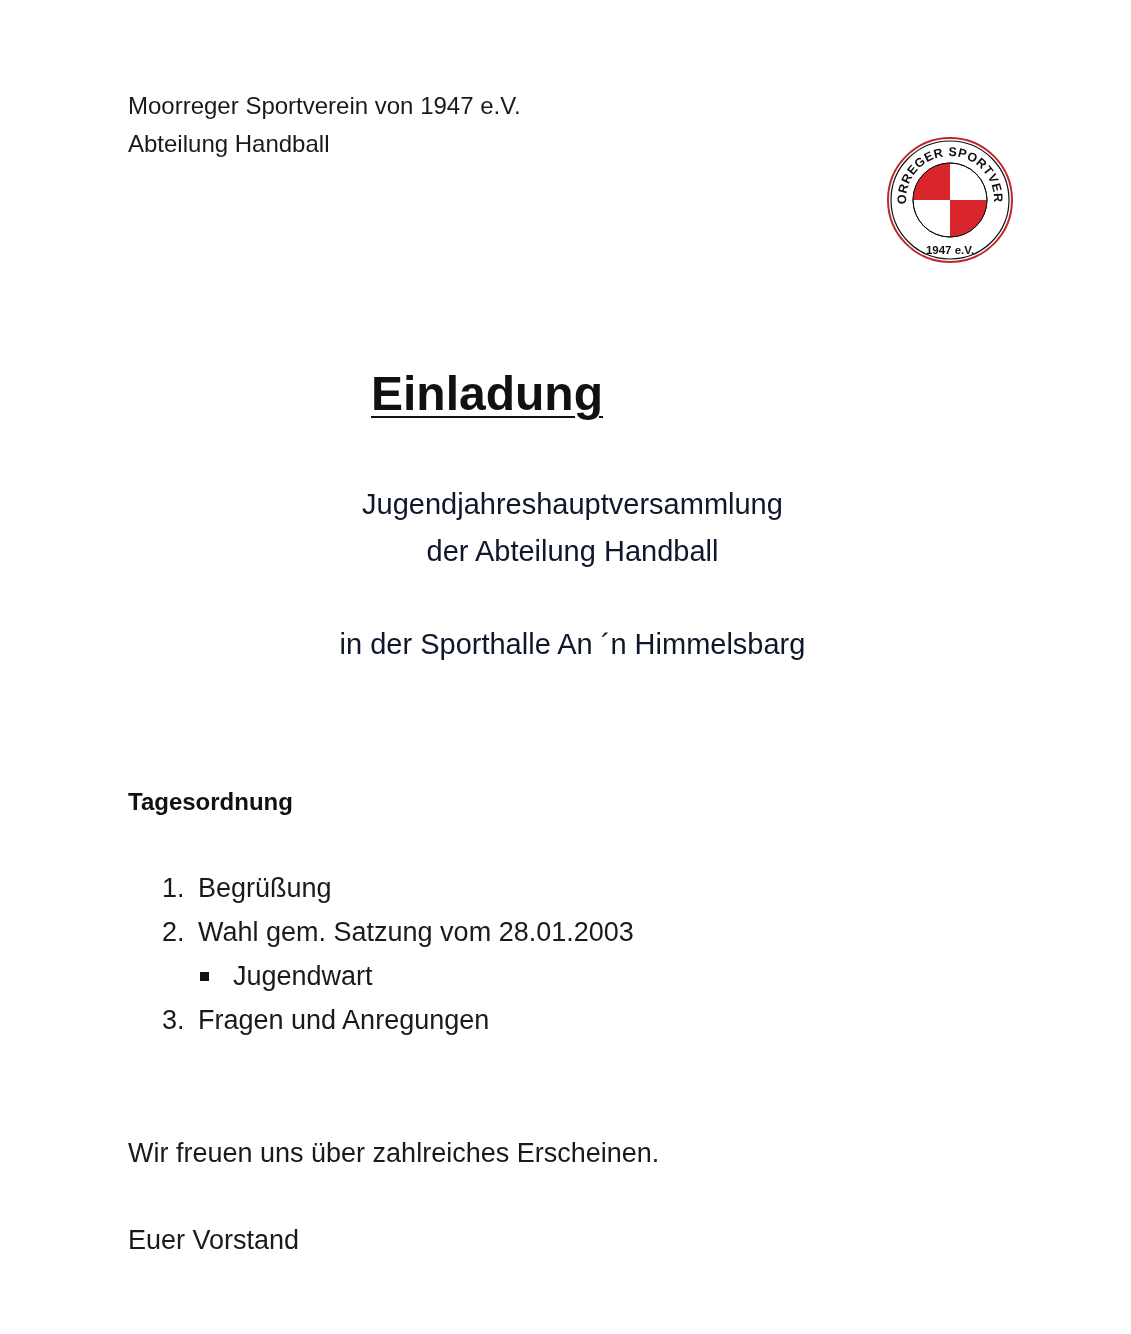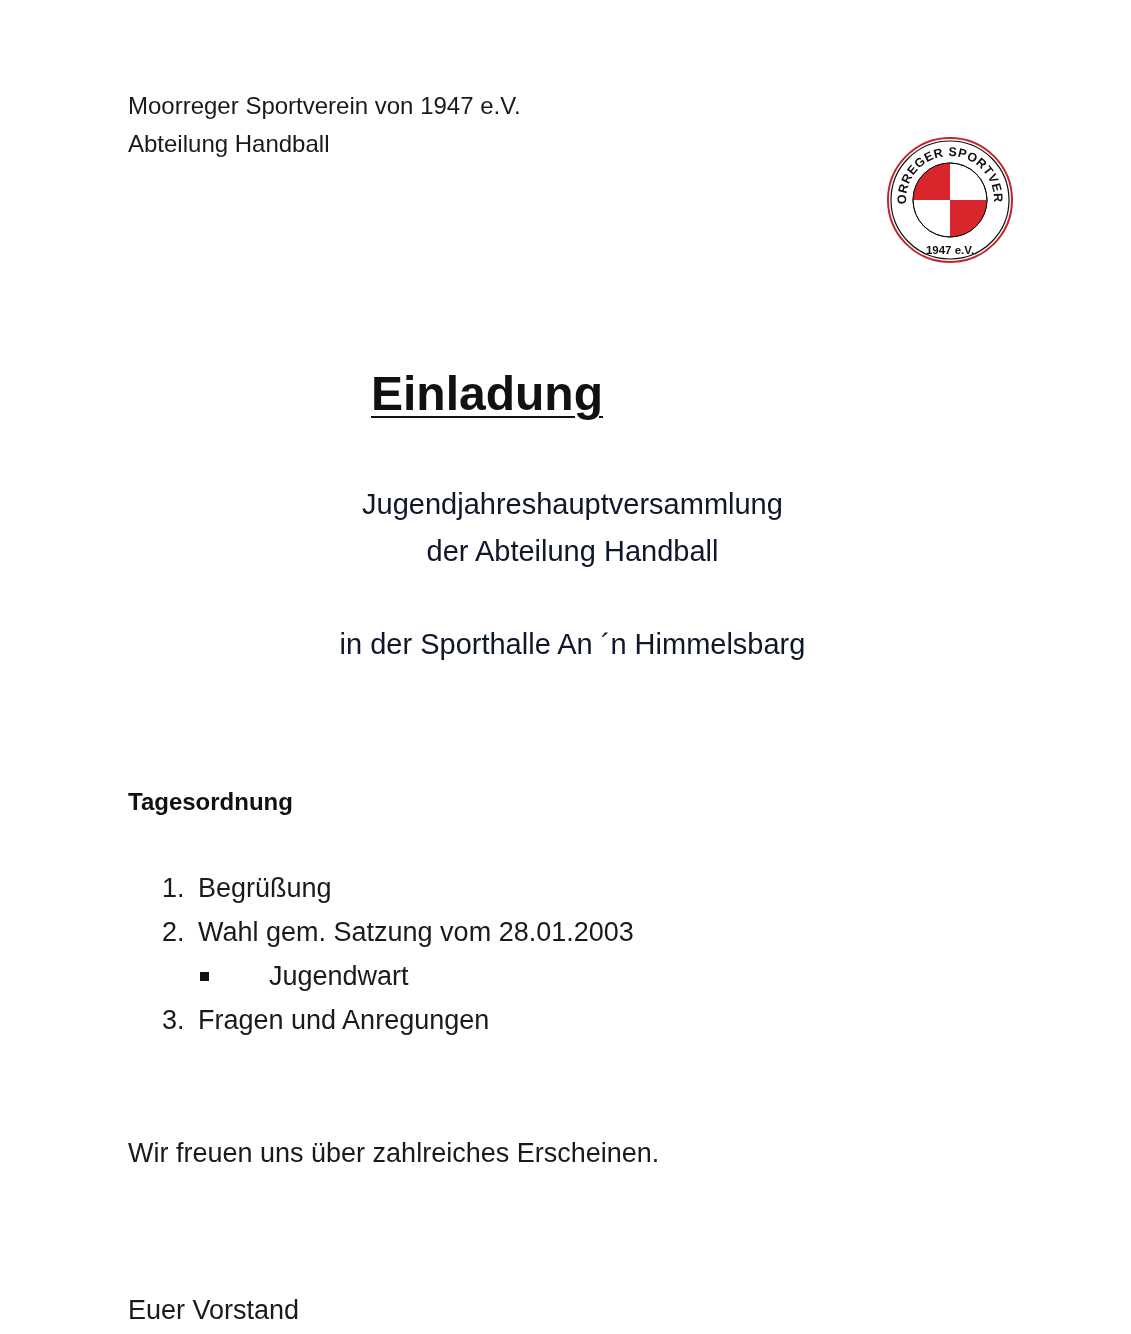--- a/index.html
+++ b/index.html
@@ -88,7 +88,6 @@
       align-items: center;
       padding-left: 38px;
       white-space: nowrap;
-      gap: 36px;
     }
     .bullet-square {
       display: inline-block;

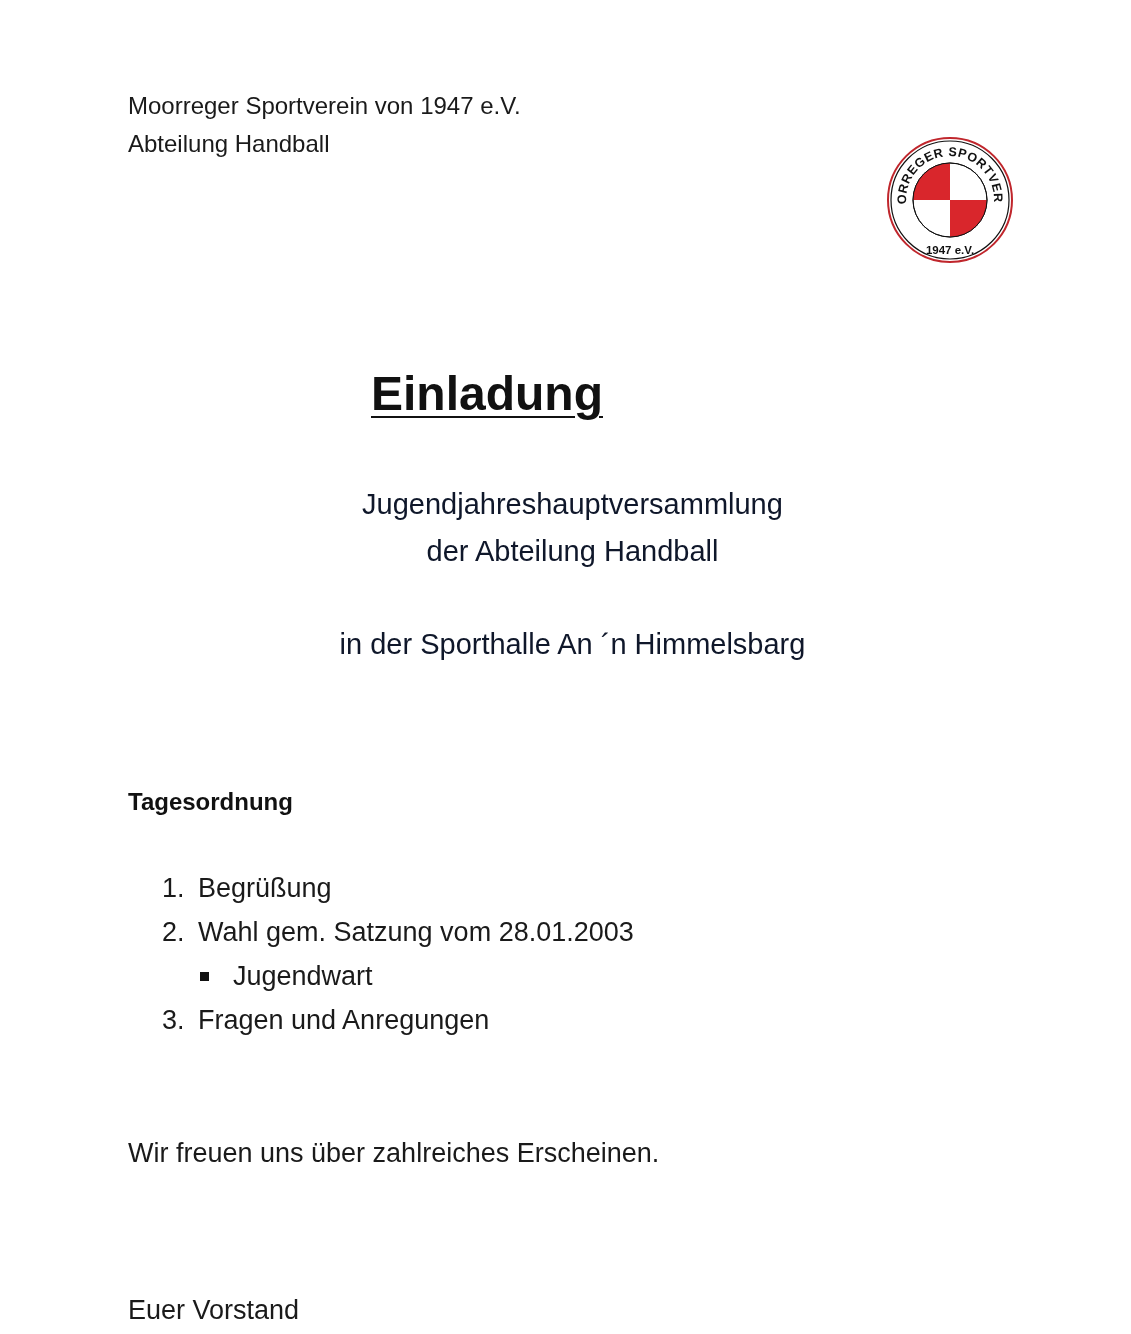--- a/index.html
+++ b/index.html
@@ -109,7 +109,7 @@
     .signature {
       position: absolute;
       left: 128px;
-      top: 1291px;
+      top: 1221px;
       font-size: 27px;
       line-height: 38px;
       color: #1a1a1a;

